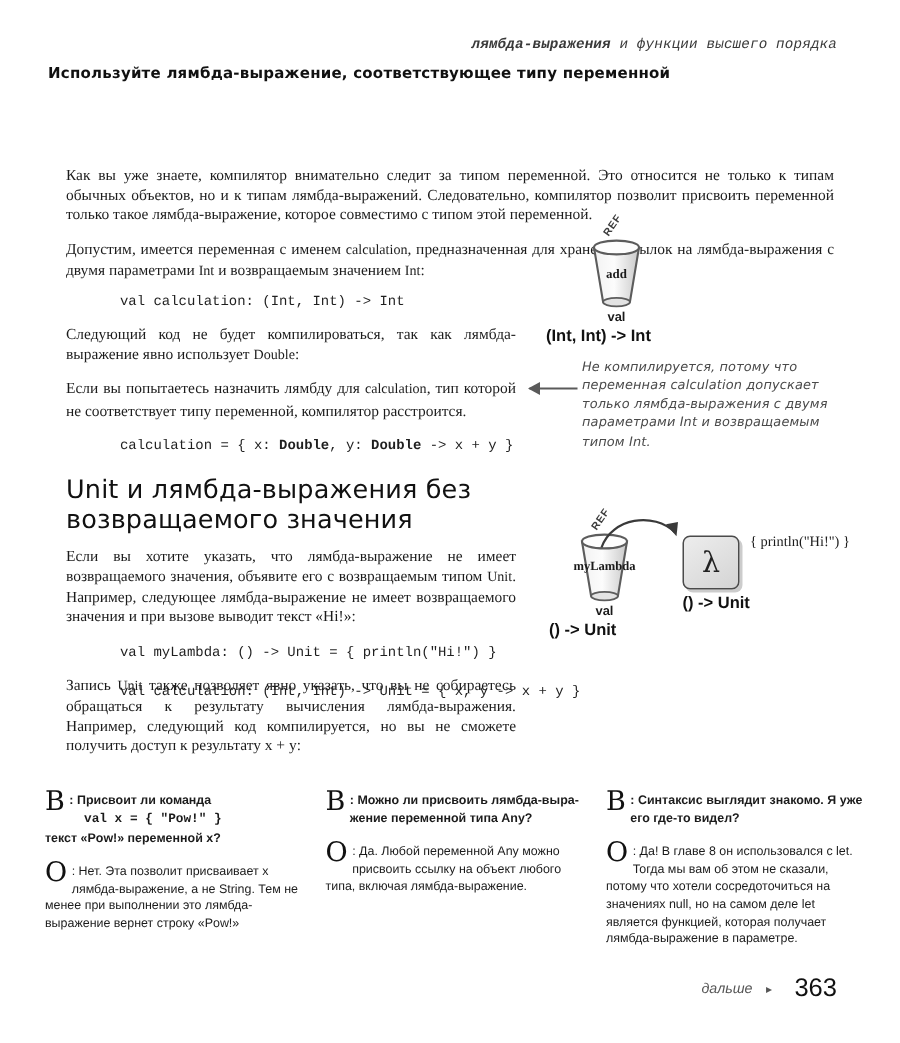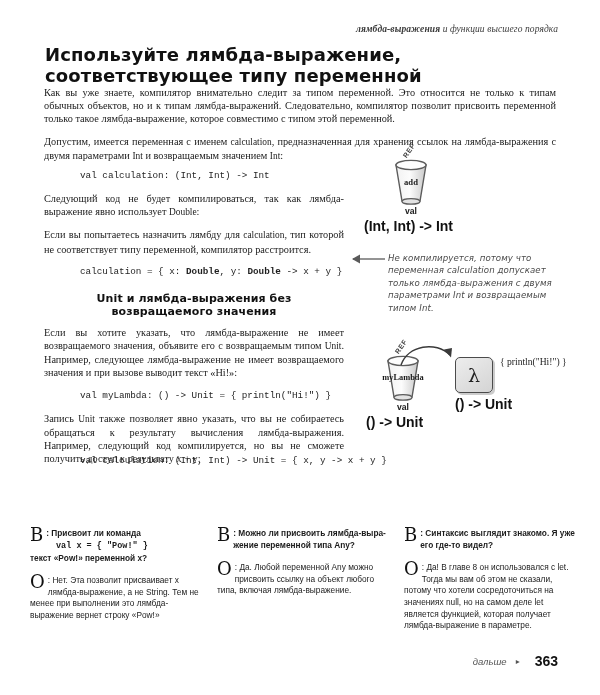--- a/index.html
+++ b/index.html
@@ -13,7 +13,7 @@
   
   .runhead{
     position:absolute;top:24px;right:42px;
-    font-family:Liberation Serif, serif;
+    font-family:Liberation Mono, monospace;
     font-style:italic;font-size:9.5px;color:#3a3a3a;
     letter-spacing:.1px;white-space:nowrap;text-align:right;
   }

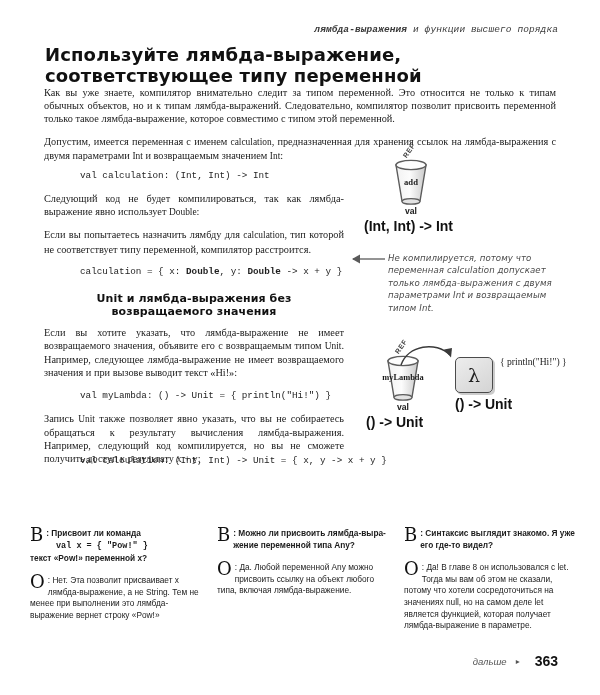--- a/index.html
+++ b/index.html
@@ -21,9 +21,9 @@
 
   
   .title{
-    position:absolute;left:45px;top:44px;width:510px;
+    position:absolute;left:32px;top:44px;width:510px;
     font-family:"DejaVu Sans",sans-serif;
-    font-size:18px;font-weight:bold;color:#111;
+    font-size:10px;font-weight:bold;color:#111;
     letter-spacing:.15px;
   }
 

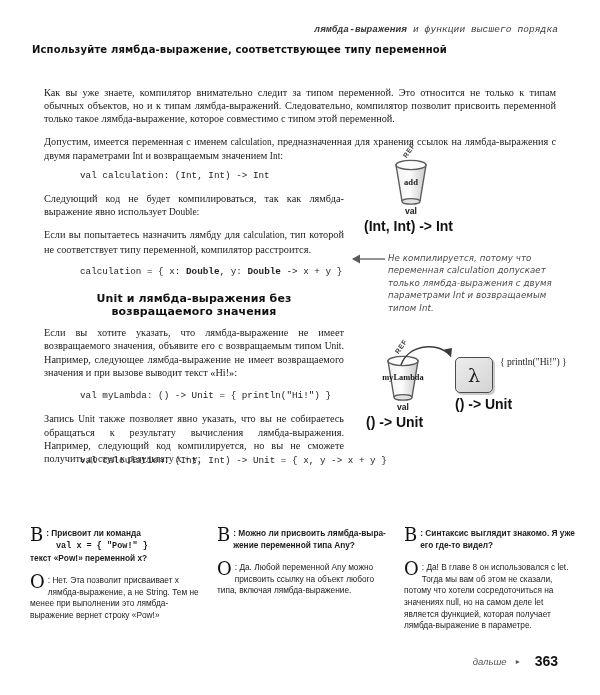--- a/index.html
+++ b/index.html
@@ -28,7 +28,7 @@
   }
 
   
-  .col{position:absolute;}
+  .col{position:absolute;margin-top:25px;}
   p.body{
     margin:0 0 9px 0;font-size:10.3px;line-height:13.2px;
     text-align:justify;color:#1c1c1c;

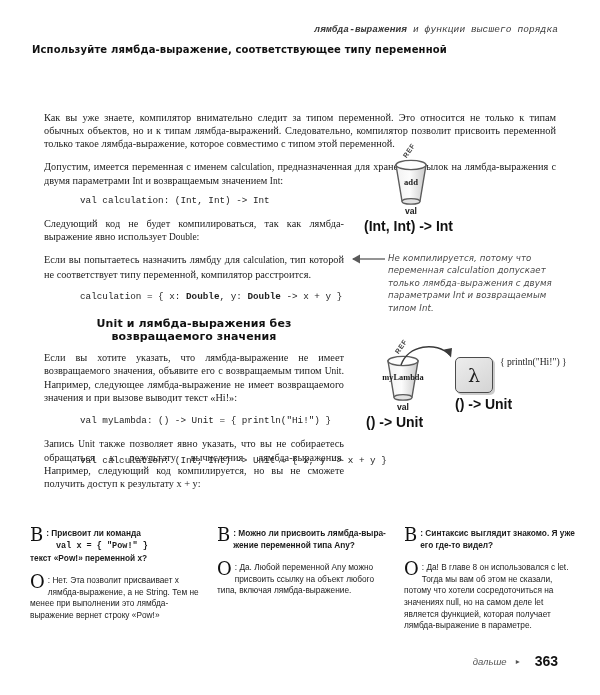--- a/index.html
+++ b/index.html
@@ -68,7 +68,7 @@
   }
   .type-lbl{
     font-family:"Liberation Sans",sans-serif;
-    font-size:14px;font-weight:bold;color:#111;margin-top:2px;
+    font-size:11px;font-weight:bold;color:#111;margin-top:2px;
     white-space:nowrap;
   }
   .reftag{

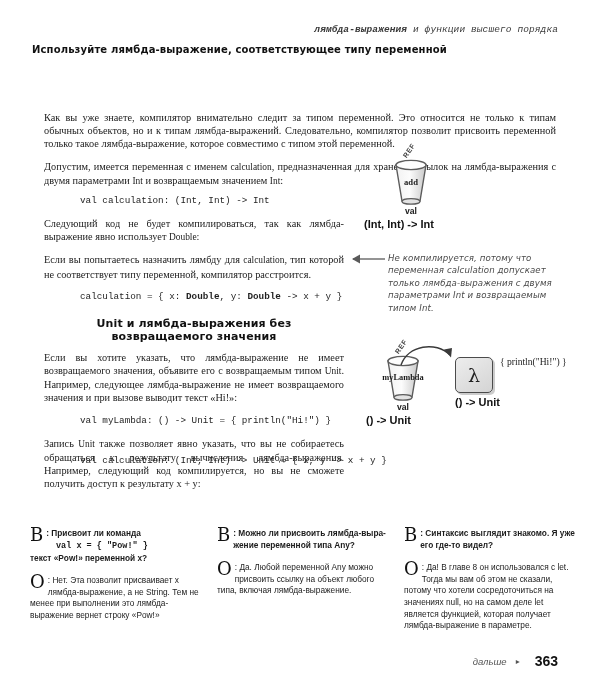--- a/index.html
+++ b/index.html
@@ -215,7 +215,7 @@
     <line x1="44" y1="7" x2="12" y2="7" stroke="#5a5a5a" stroke-width="1.3"></line>
     <path d="M11,7 L19,2.6 L19,11.4 Z" fill="#5a5a5a"></path>
   </svg>
-  <div class="hand illus" style="left:388px;top:252px;width:170px;">Не компилируется, потому что переменная calculation допускает только лямбда-выражения с двумя параметрами Int и возвращаемым типом Int.</div>
+  <div class="hand illus" style="left:388px;top:239px;width:170px;">Не компилируется, потому что переменная calculation допускает только лямбда-выражения с двумя параметрами Int и возвращаемым типом Int.</div>
 
   <div class="illus" style="left:374px;top:352px;">
     <div class="cup-wrap">

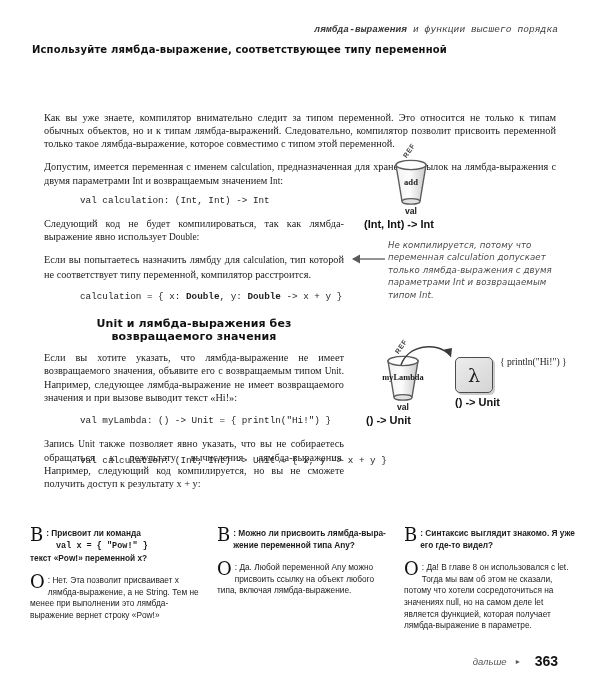--- a/index.html
+++ b/index.html
@@ -45,8 +45,8 @@
   
   .subhead{
     font-family:"DejaVu Sans",sans-serif;
-    font-size:11px;font-weight:bold;color:#111;
-    margin:13px 0 8px 0;letter-spacing:.1px;text-align:center;
+    font-size:17px;font-weight:normal;color:#111;
+    margin:13px 0 8px 0;letter-spacing:.1px;
   }
 
   

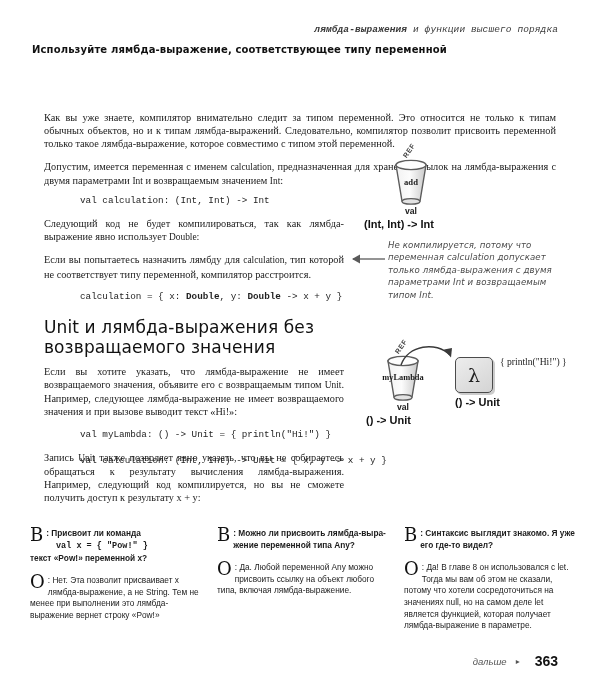--- a/index.html
+++ b/index.html
@@ -147,8 +147,8 @@
   }
   .f-arrow{font-size:8px;color:#555;}
   .f-page{
-    font-family:"Liberation Sans",sans-serif;font-weight:bold;
-    font-size:14px;color:#111;margin-left:6px;
+    font-family:"Liberation Sans",sans-serif;font-weight:normal;
+    font-size:17px;color:#111;margin-left:6px;
   }
   .curve{position:absolute;}
 </style>

